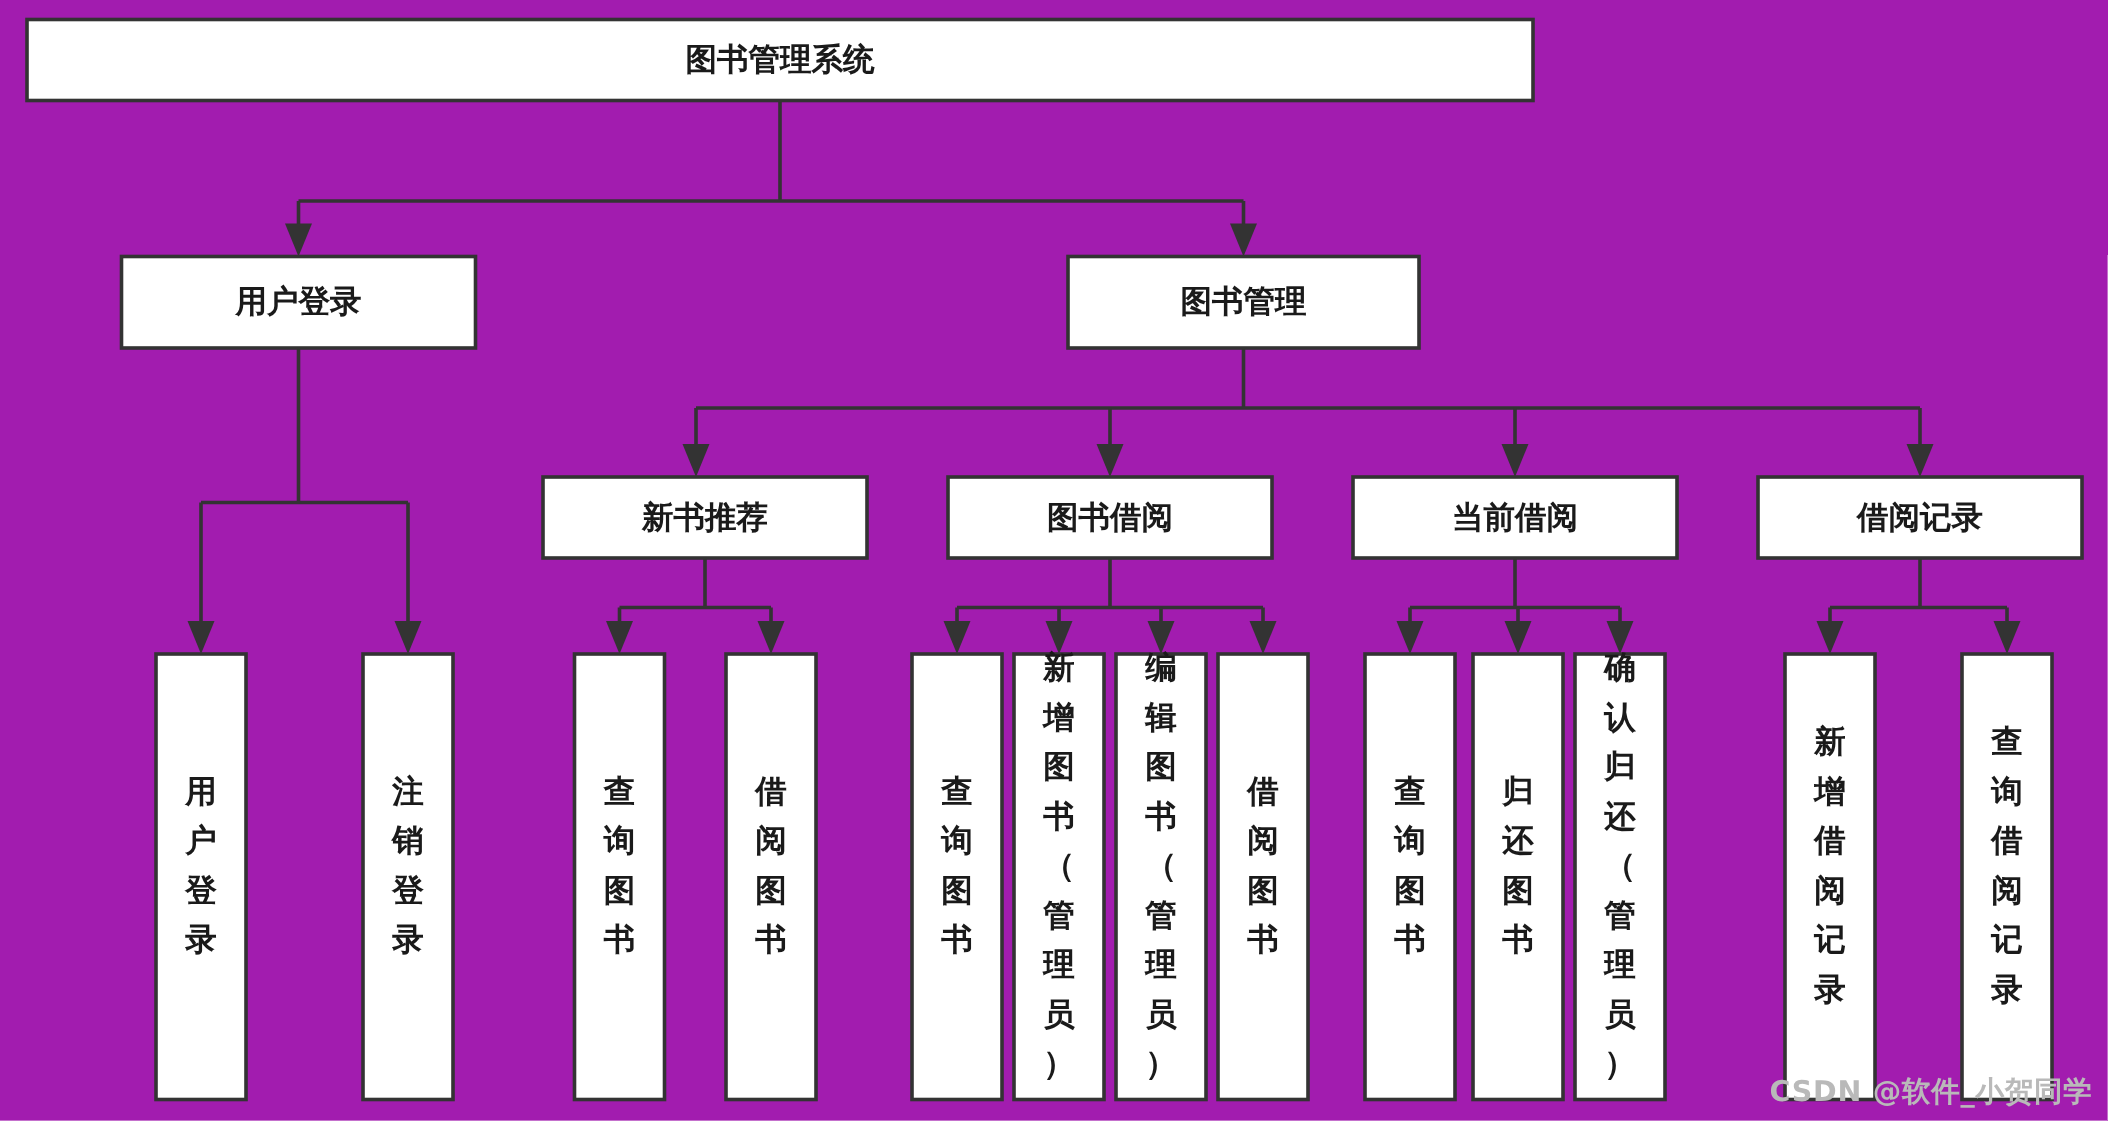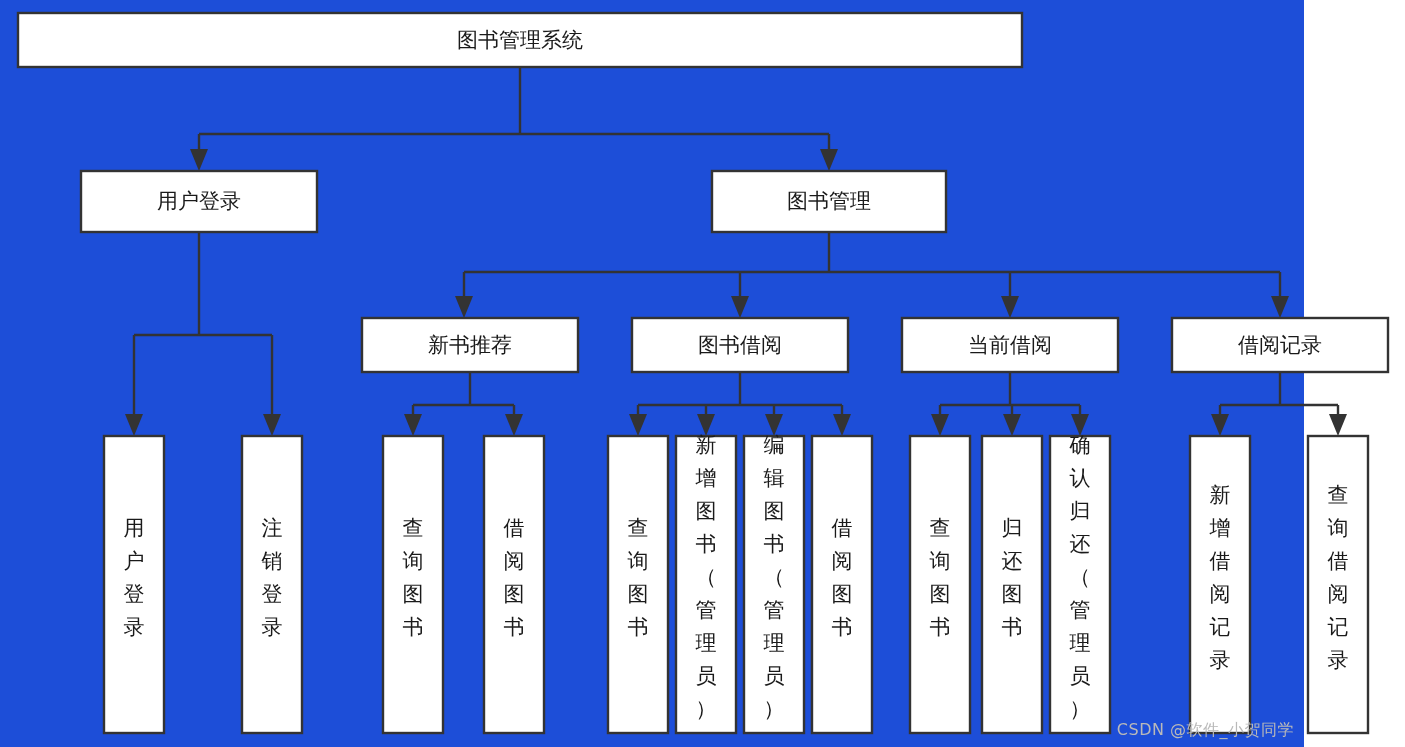--- a/index.html
+++ b/index.html
@@ -15,9 +15,10 @@
   }
   #diagram-root {
     position: relative;
-    width: 1304px;
+    width: 1405px;
     height: 747px;
-    background: #1d4ed8;
+    background: #a21caf;
+    font-weight: bold;
   }
   svg.flow {
     position: absolute;

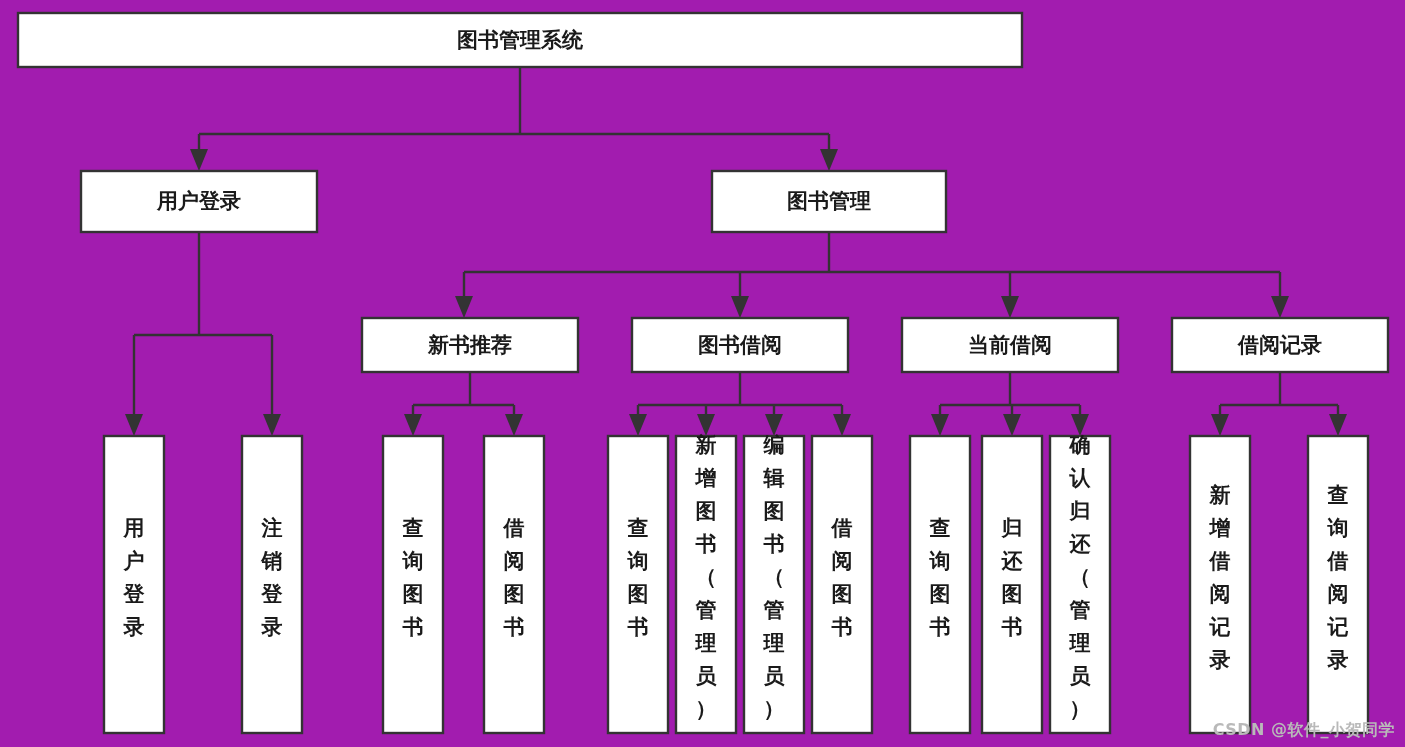--- a/index.html
+++ b/index.html
@@ -60,7 +60,7 @@
     right: 10px;
     bottom: 6px;
     font-family: "DejaVu Sans", "Liberation Sans", sans-serif;
-    font-size: 16px;
+    font-size: 19px;
     color: #b9b9b9;
     white-space: nowrap;
     letter-spacing: 0.5px;

